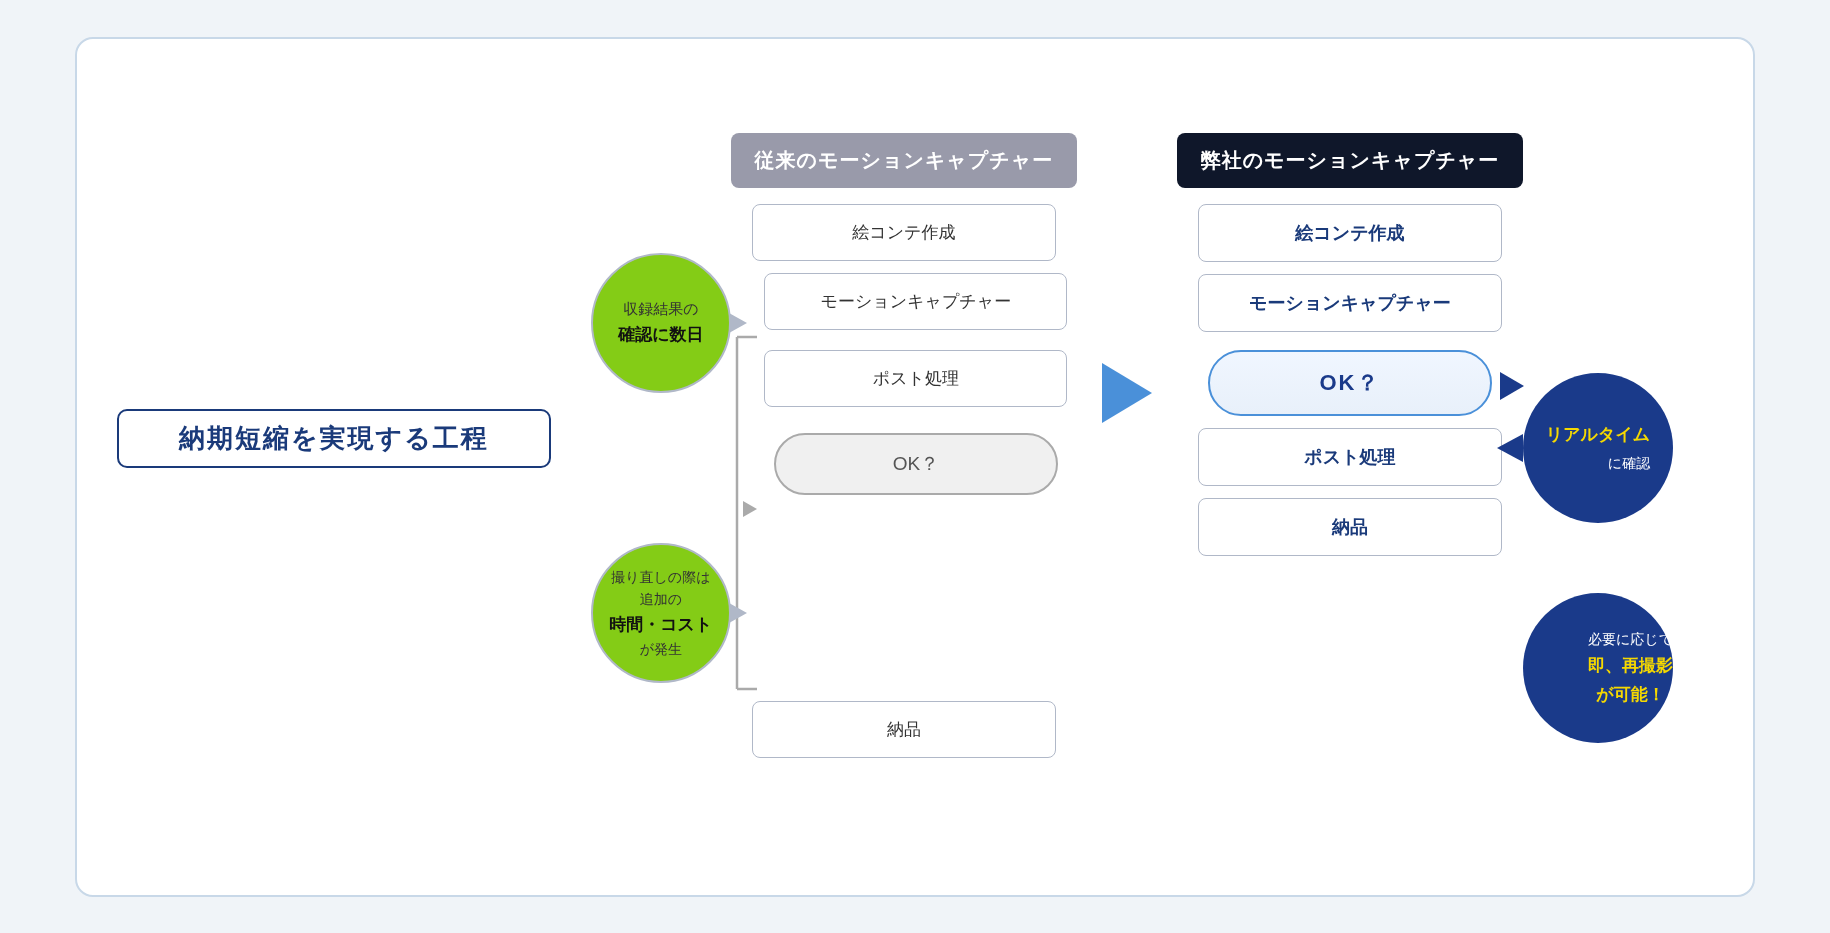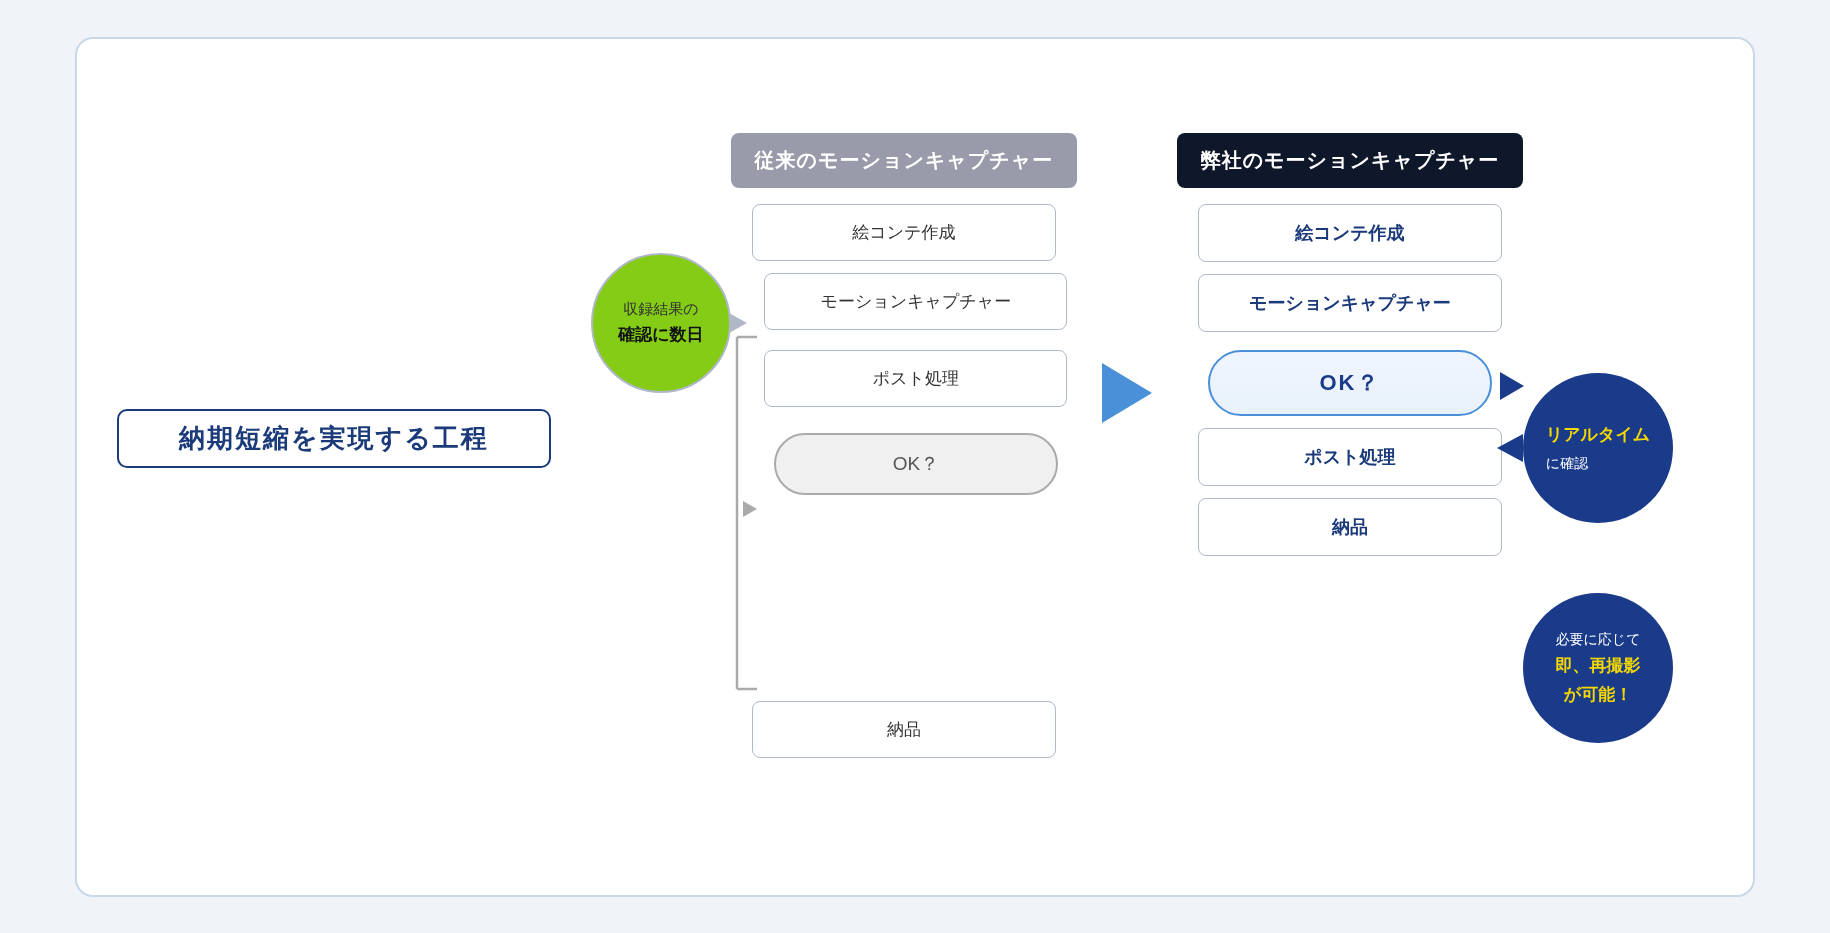--- a/index.html
+++ b/index.html
@@ -377,7 +377,7 @@
       <div class="callout-bubble-dark" style="position:relative;">
 
         <div style="position:absolute; left:-26px; top:50%; transform:translateY(-50%); width:0; height:0; border-top:14px solid transparent; border-bottom:14px solid transparent; border-right:26px solid #1a3a8a;"></div>
-        <span style="text-align:left; line-height:1.7;">
+        <span style="text-align:right; line-height:1.7;">
           <span class="bubble-yellow">リアルタイム</span><br>
           <span class="bubble-white">に確認</span>
         </span>

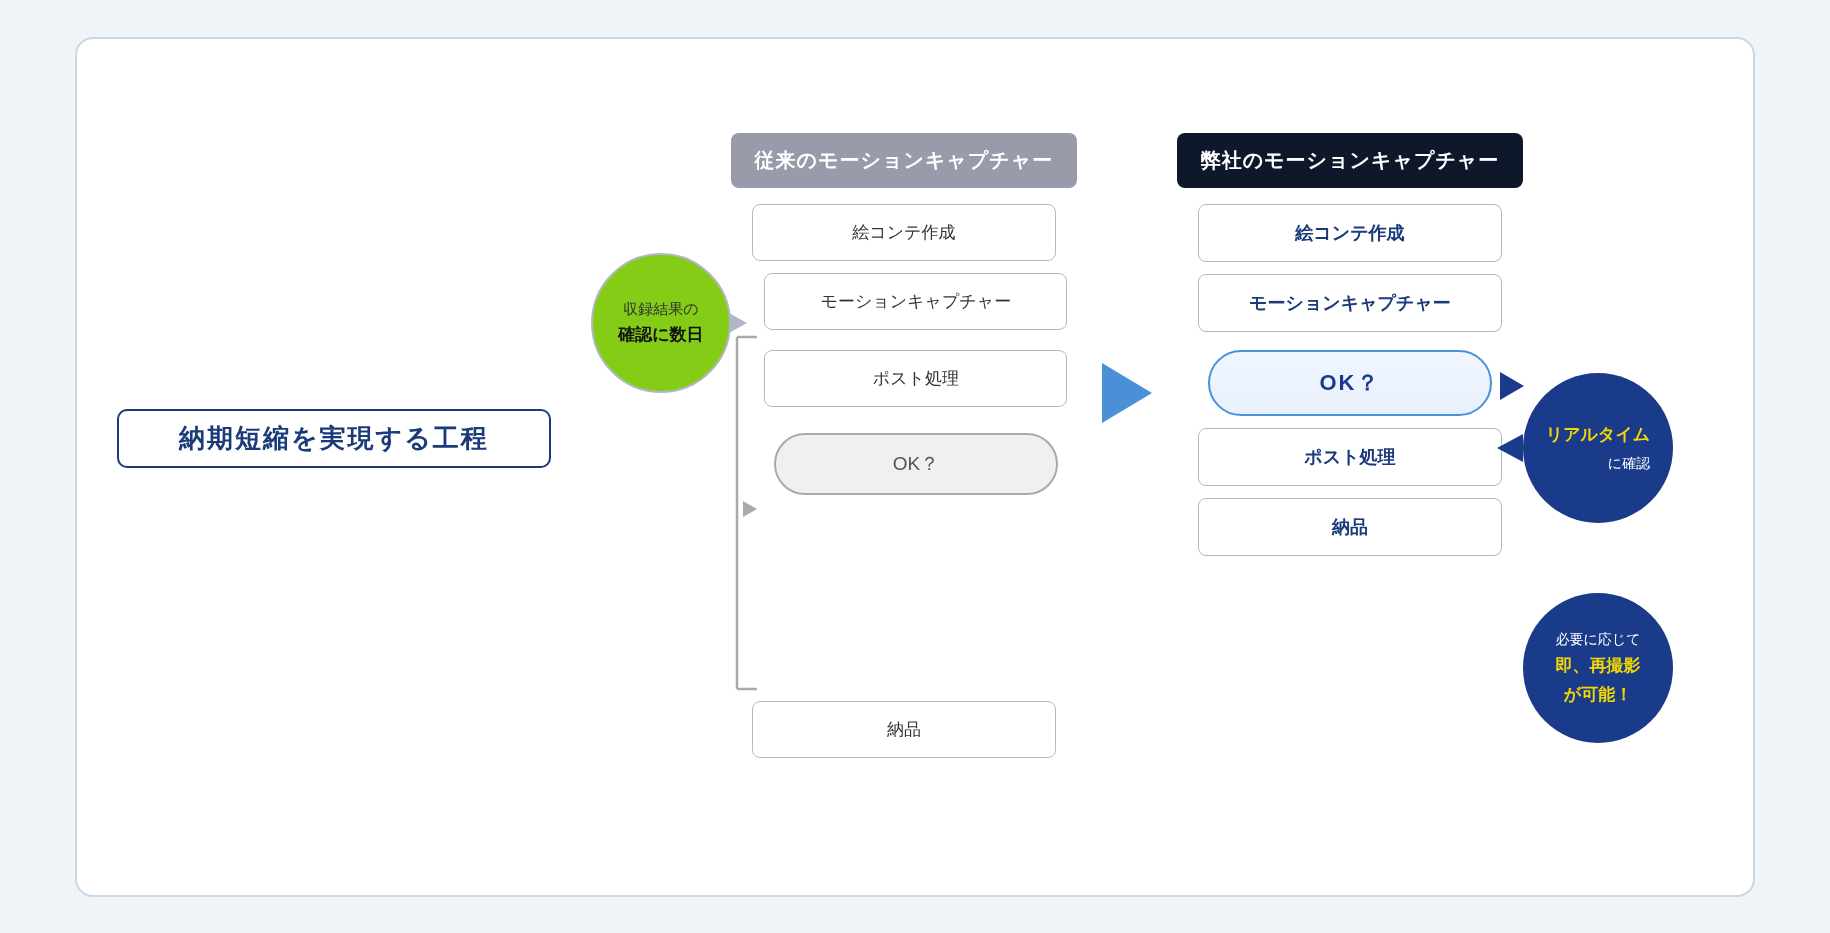--- a/index.html
+++ b/index.html
@@ -318,6 +318,15 @@
         <div class="arrow-right-sm"></div>
       </div>
 
+      <div class="callout-bubble" style="margin-top: 30px;">
+        <span style="font-size:14px; color:#333; text-align:center; line-height:1.6;">
+          <span>撮り直しの際は</span><br>
+          <span>追加の</span><br>
+          <span class="bubble-bold">時間・コスト</span><br>
+          <span>が発生</span>
+        </span>
+        <div class="arrow-right-sm"></div>
+      </div>
     </div>
 
     <div class="center-area">

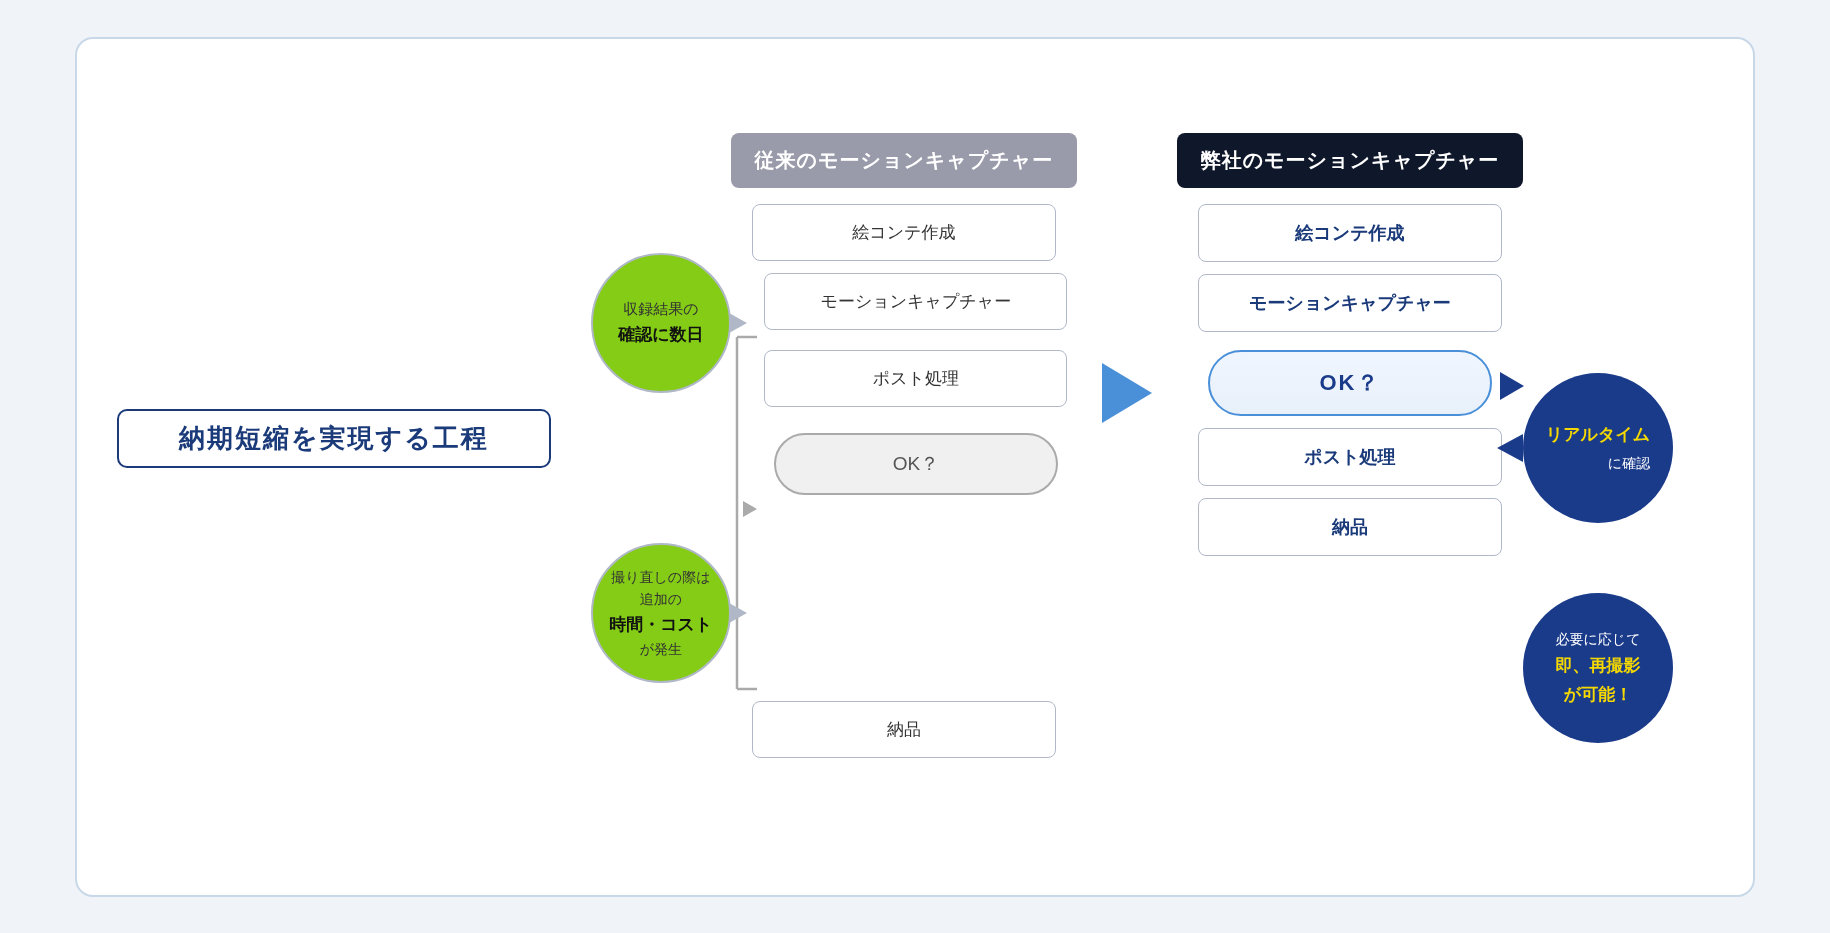--- a/index.html
+++ b/index.html
@@ -392,7 +392,7 @@
         </span>
       </div>
 
-      <div class="callout-bubble-dark" style="margin-top: 30px; position:relative;">
+      <div class="callout-bubble-dark" style="margin-top: 30px; position:relative;align-items:flex-end;">
         <span style="text-align:center; line-height:1.7;">
           <span class="bubble-white">必要に応じて</span><br>
           <span class="bubble-yellow">即、再撮影</span><br>

